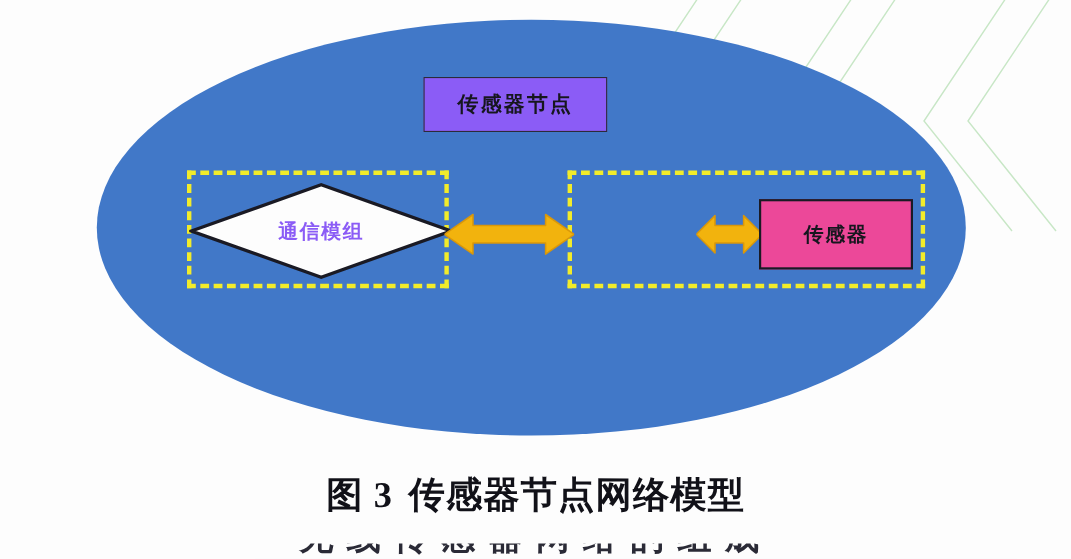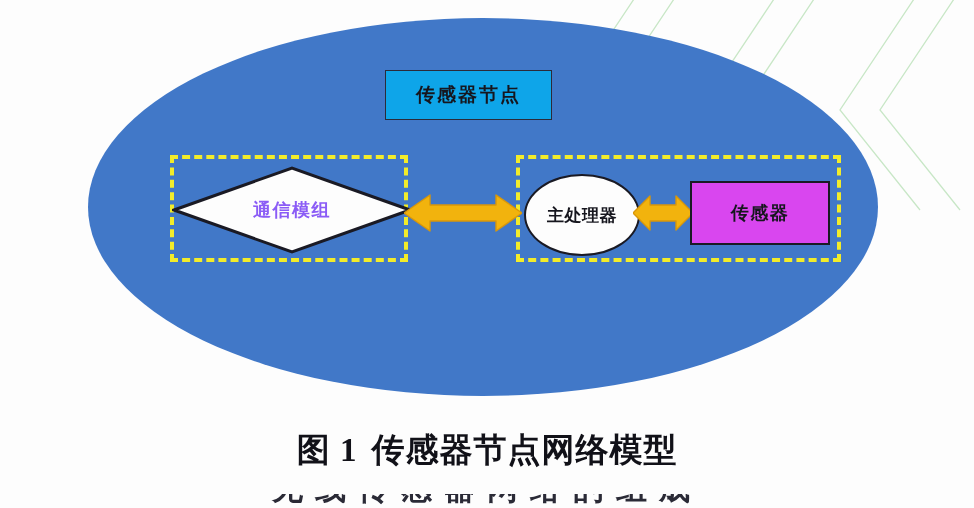--- a/index.html
+++ b/index.html
@@ -44,7 +44,7 @@
     top: 70px;
     width: 165px;
     height: 48px;
-    background: #0ea5e9;
+    background: #8b5cf6;
     border: 1.5px solid #2b2b3a;
     display: flex;
     align-items: center;

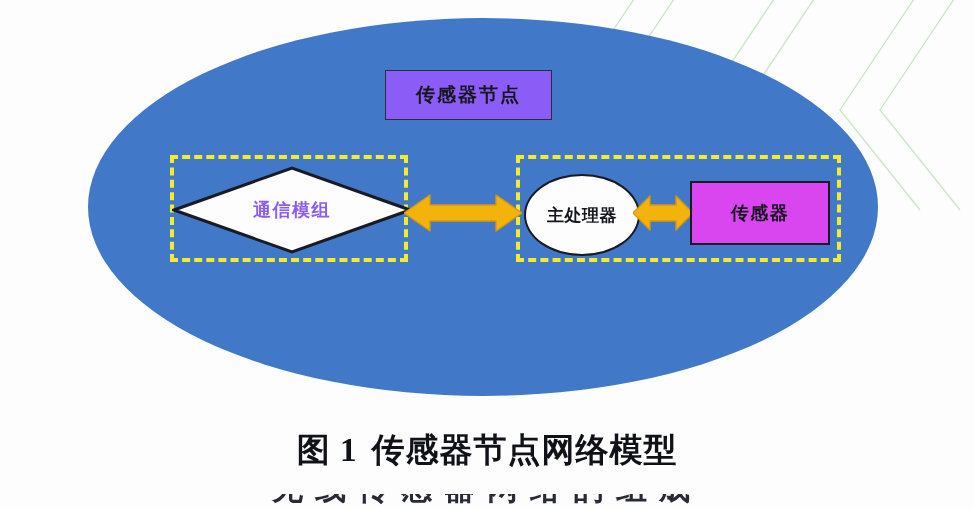--- a/index.html
+++ b/index.html
@@ -217,9 +217,6 @@
     <polygon points="0,20 26,2 26,12 92,12 92,2 118,20 92,38 92,28 26,28 26,38" fill="#f2b30d" stroke="#d9970a" stroke-width="1.4" stroke-linejoin="round"></polygon>
   </svg>
 
-  <div id="proc-ellipse">
-    <span class="cn">主处理器</span>
-  </div>
 
   <svg id="arrow-proc-sensor" class="darrow" viewBox="0 0 60 38">
     <polygon points="0,19 17,2 17,11 43,11 43,2 60,19 43,36 43,27 17,27 17,36" fill="#f2b30d" stroke="#d9970a" stroke-width="1.4" stroke-linejoin="round"></polygon>

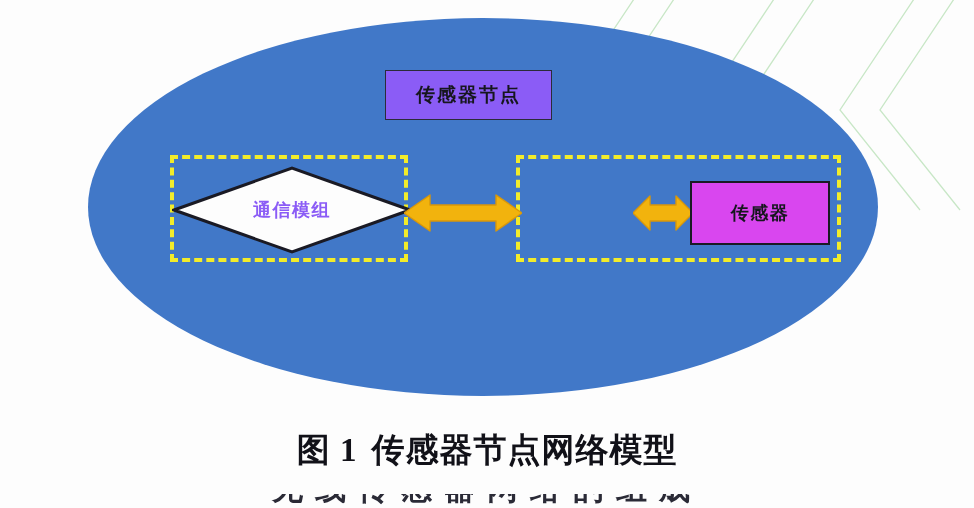--- a/index.html
+++ b/index.html
@@ -125,7 +125,7 @@
     top: 181px;
     width: 136px;
     height: 60px;
-    background: #d946ef;
+    background: #ec4899;
     border: 2.2px solid #1a1a24;
     display: flex;
     align-items: center;

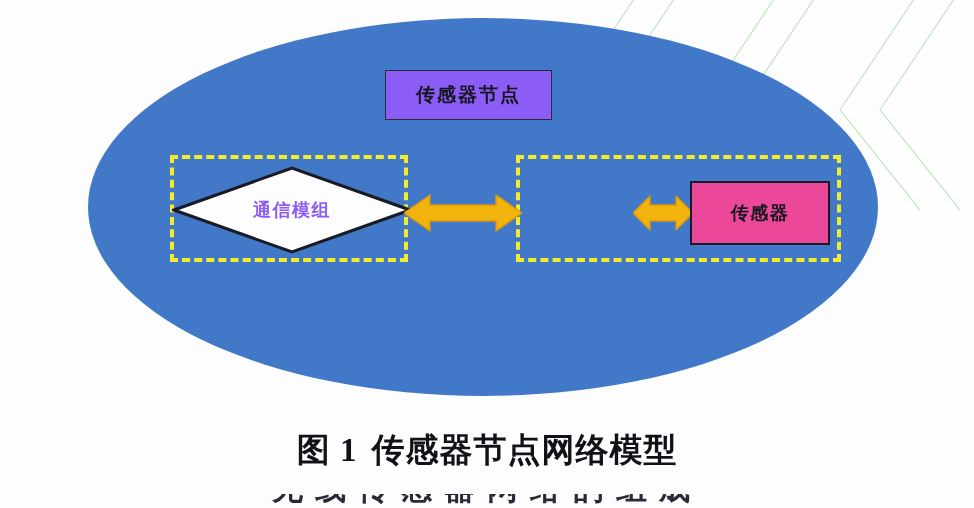--- a/index.html
+++ b/index.html
@@ -227,7 +227,7 @@
   </div>
 
   <div id="caption">
-    <span class="fignum">图 1</span><span class="figtext">传感器节点网络模型</span>
+    <span class="fignum">图 3</span><span class="figtext">传感器节点网络模型</span>
   </div>
 
   <div id="next-line-clip">

